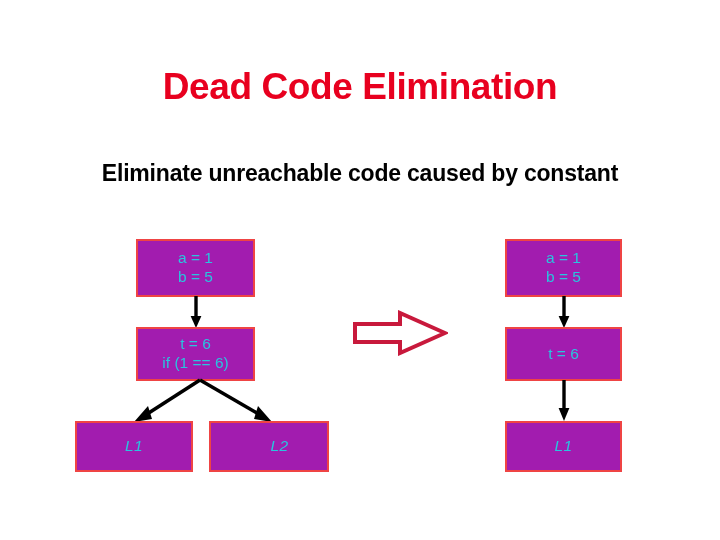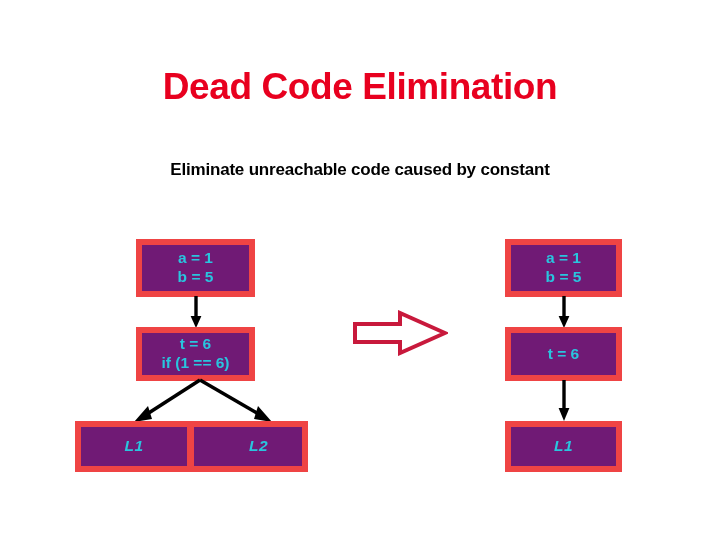--- a/index.html
+++ b/index.html
@@ -42,7 +42,7 @@
     top: 160px;
     width: 600px;
     text-align: center;
-    font-size: 17px;
+    font-size: 23px;
     font-weight: bold;
     color: #000000;
     line-height: 1.18;

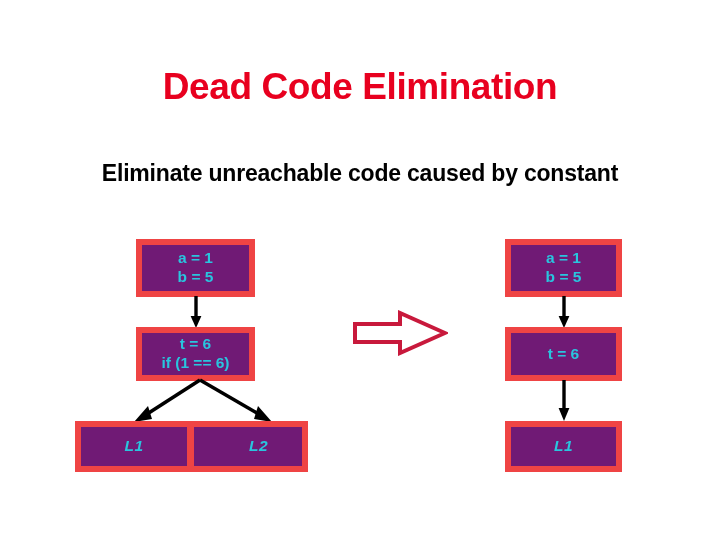--- a/index.html
+++ b/index.html
@@ -56,15 +56,15 @@
   .flow-box {
     position: absolute;
     box-sizing: border-box;
-    border: 6px solid #ef4444;
-    background: #701a75;
+    border: 2px solid #ef4444;
+    background: #a21caf;
     display: flex;
     flex-direction: column;
     align-items: center;
     justify-content: center;
     color: #29c5de;
     font-size: 15.5px;
-    font-weight: bold;
+    font-weight: normal;
     line-height: 1.22;
     text-align: center;
   }

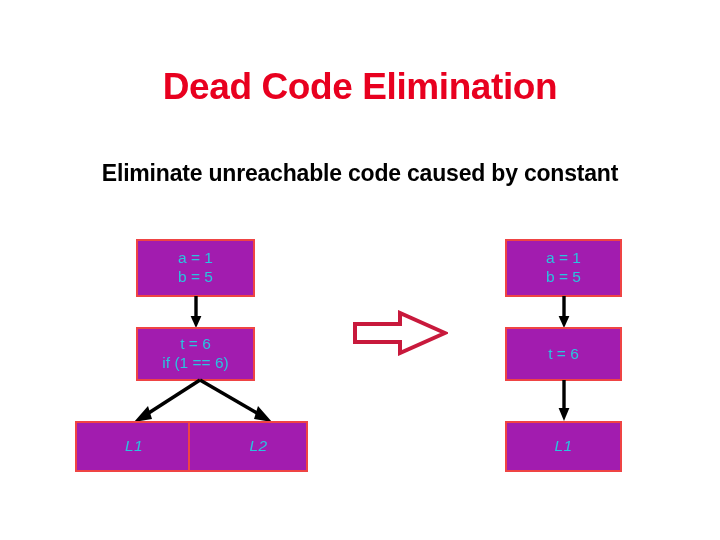--- a/index.html
+++ b/index.html
@@ -138,7 +138,7 @@
       <span class="code-line">L1</span>
     </div>
 
-    <div class="flow-box label-box" style="left:188px; top:421px; width:120px; height:51px;padding-left:21px;">
+    <div class="flow-box label-box" style="left:209px; top:421px; width:120px; height:51px;padding-left:21px;">
       <span class="code-line">L2</span>
     </div>
   </div>

